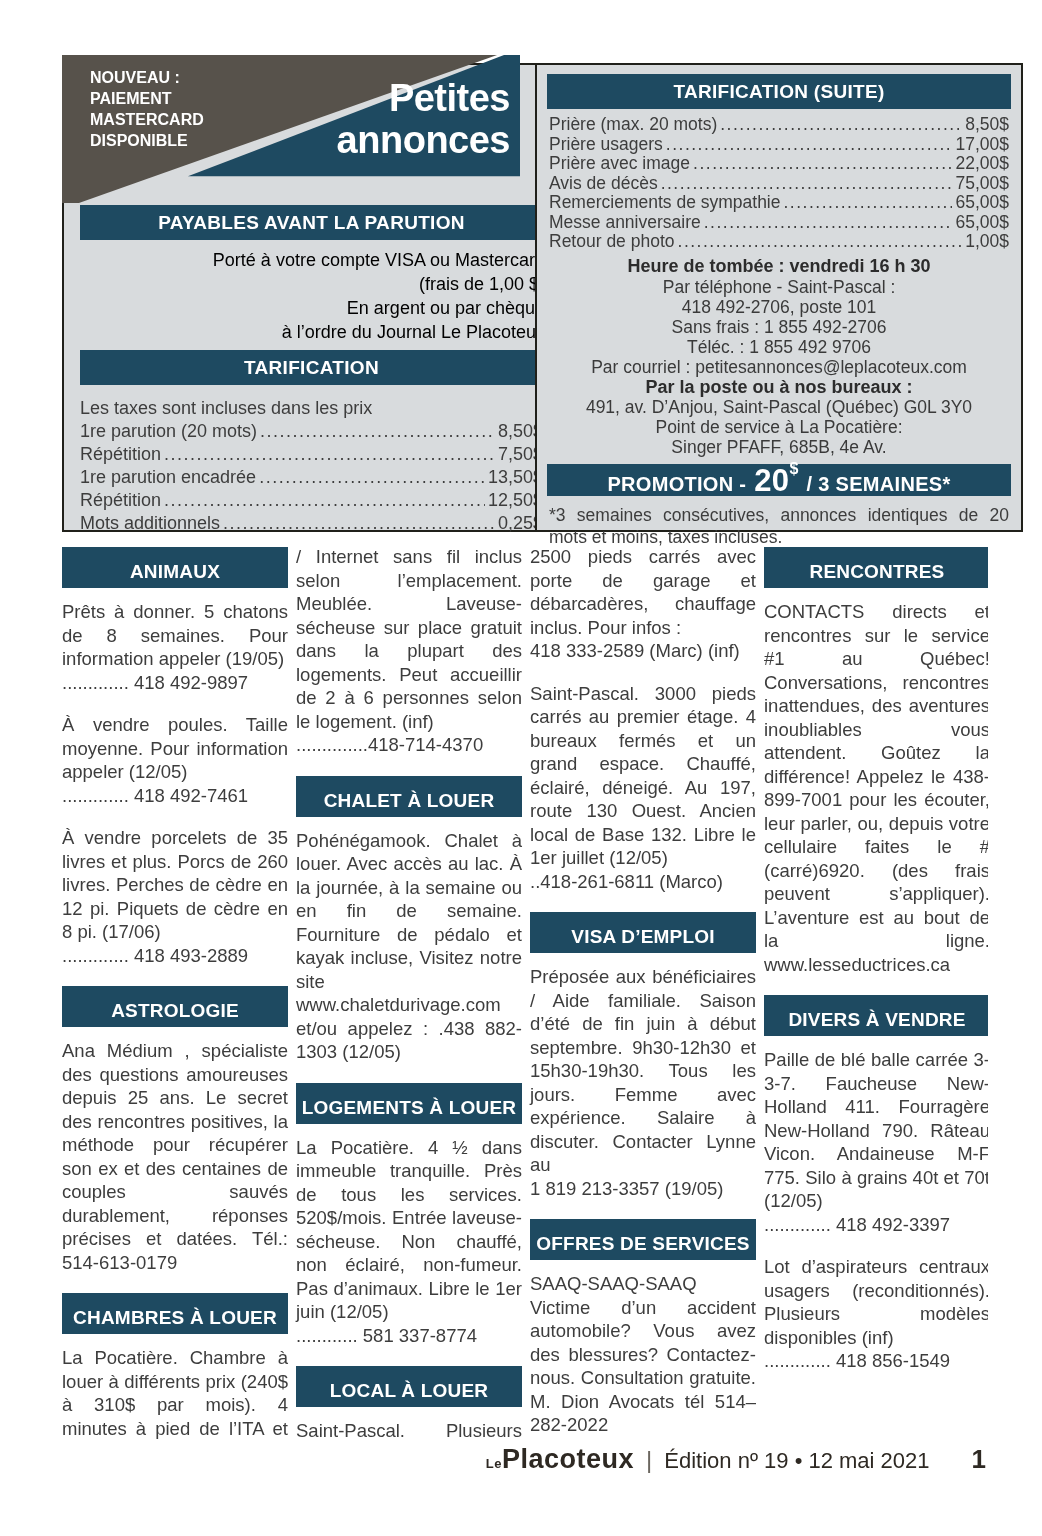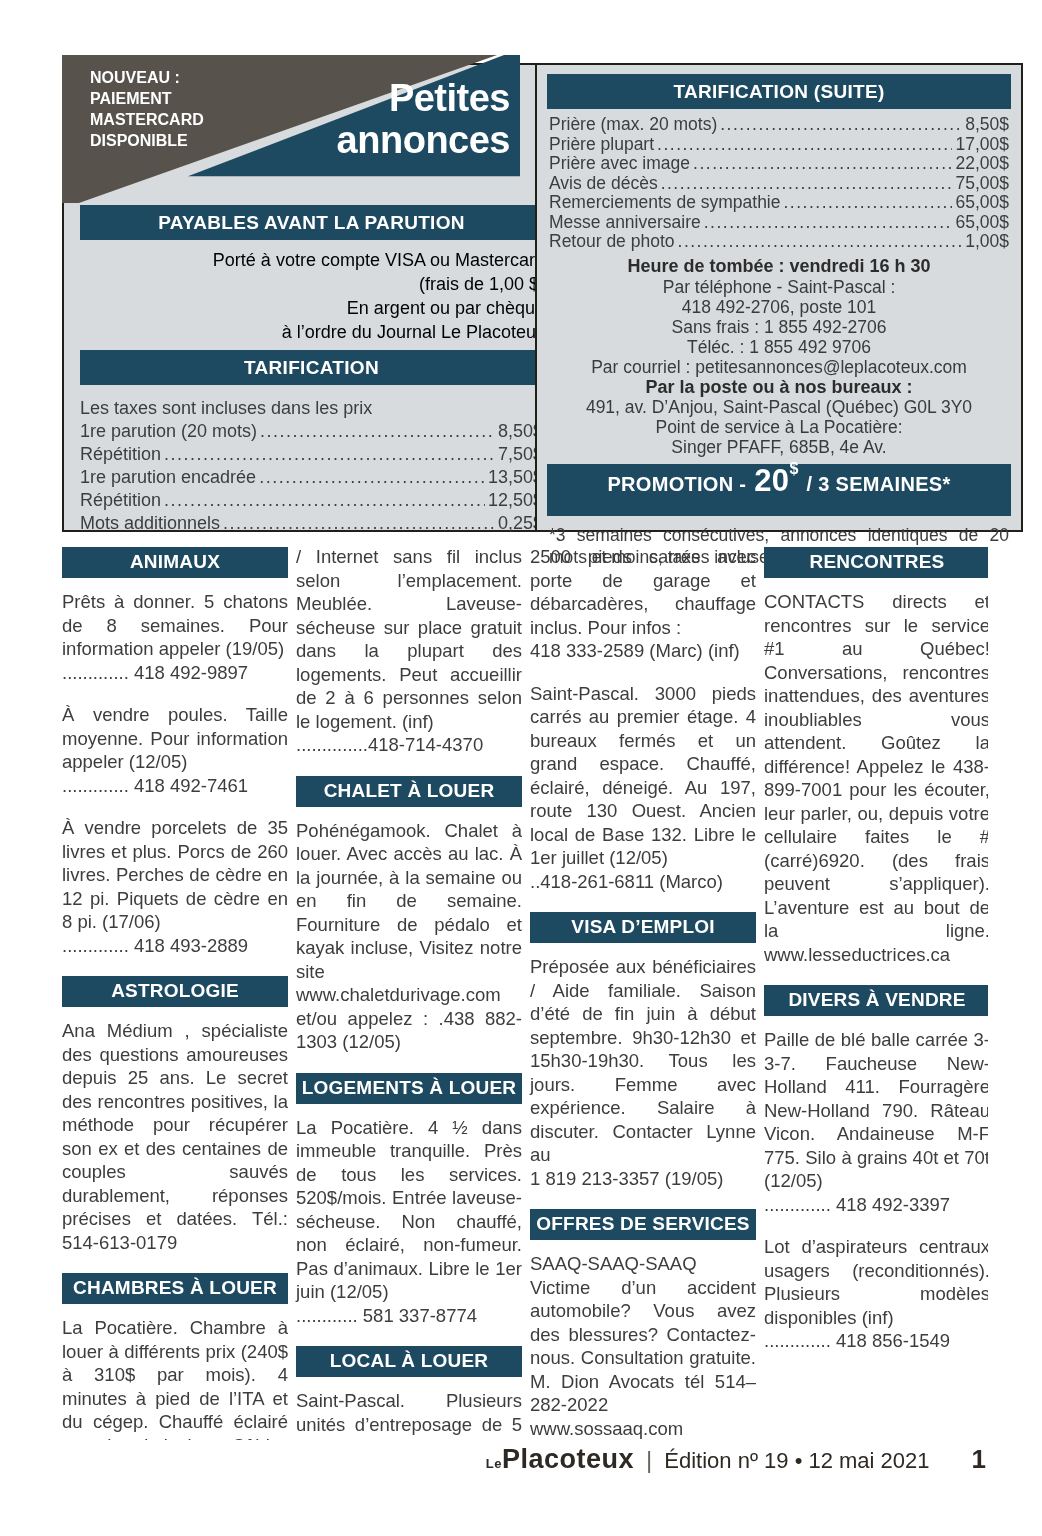--- a/index.html
+++ b/index.html
@@ -122,7 +122,7 @@
         <span class="pr-price">8,50$</span>
       </div>
       <div class="price-row">
-        <span class="pr-label">Prière plupart </span>
+        <span class="pr-label">Prière usagers </span>
         <span class="pr-leader"></span>
         <span class="pr-price">17,00$</span>
       </div>

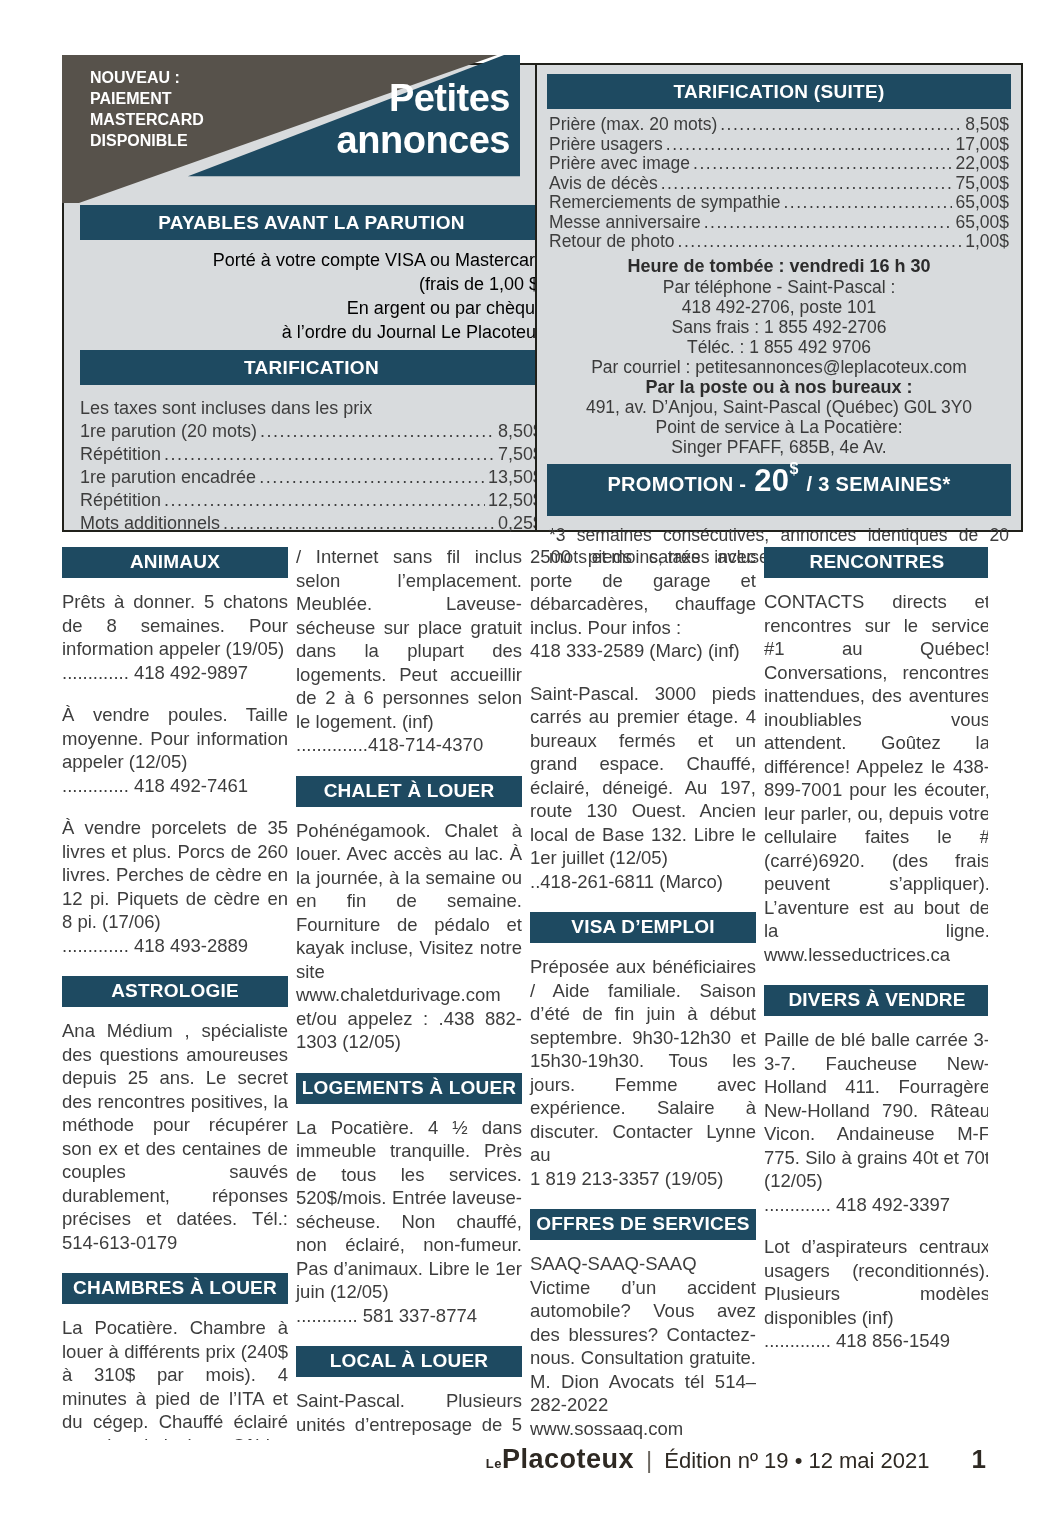--- a/index.html
+++ b/index.html
@@ -27,7 +27,7 @@
   .contact-lines,.mail-lines{text-align:center;font-size:17.5px;line-height:20px;color:#3a3a3a;}
   .mail-header{font-weight:bold;text-align:center;font-size:18px;line-height:20px;color:#2c2c2c;}
 
-  .promo{margin-top:7px;display:flex;justify-content:center;align-items:baseline;gap:8px;padding:4px 0 20px;}
+  .promo{margin-top:7px;display:flex;justify-content:center;align-items:baseline;gap:8px;padding:4px 0 0;}
   .promo .p1,.promo .p2{font-size:20px;}
   .promo .amount{font-size:31px;line-height:26px;}
   .promo .cur{font-size:16px;vertical-align:super;position:relative;top:-9px;}

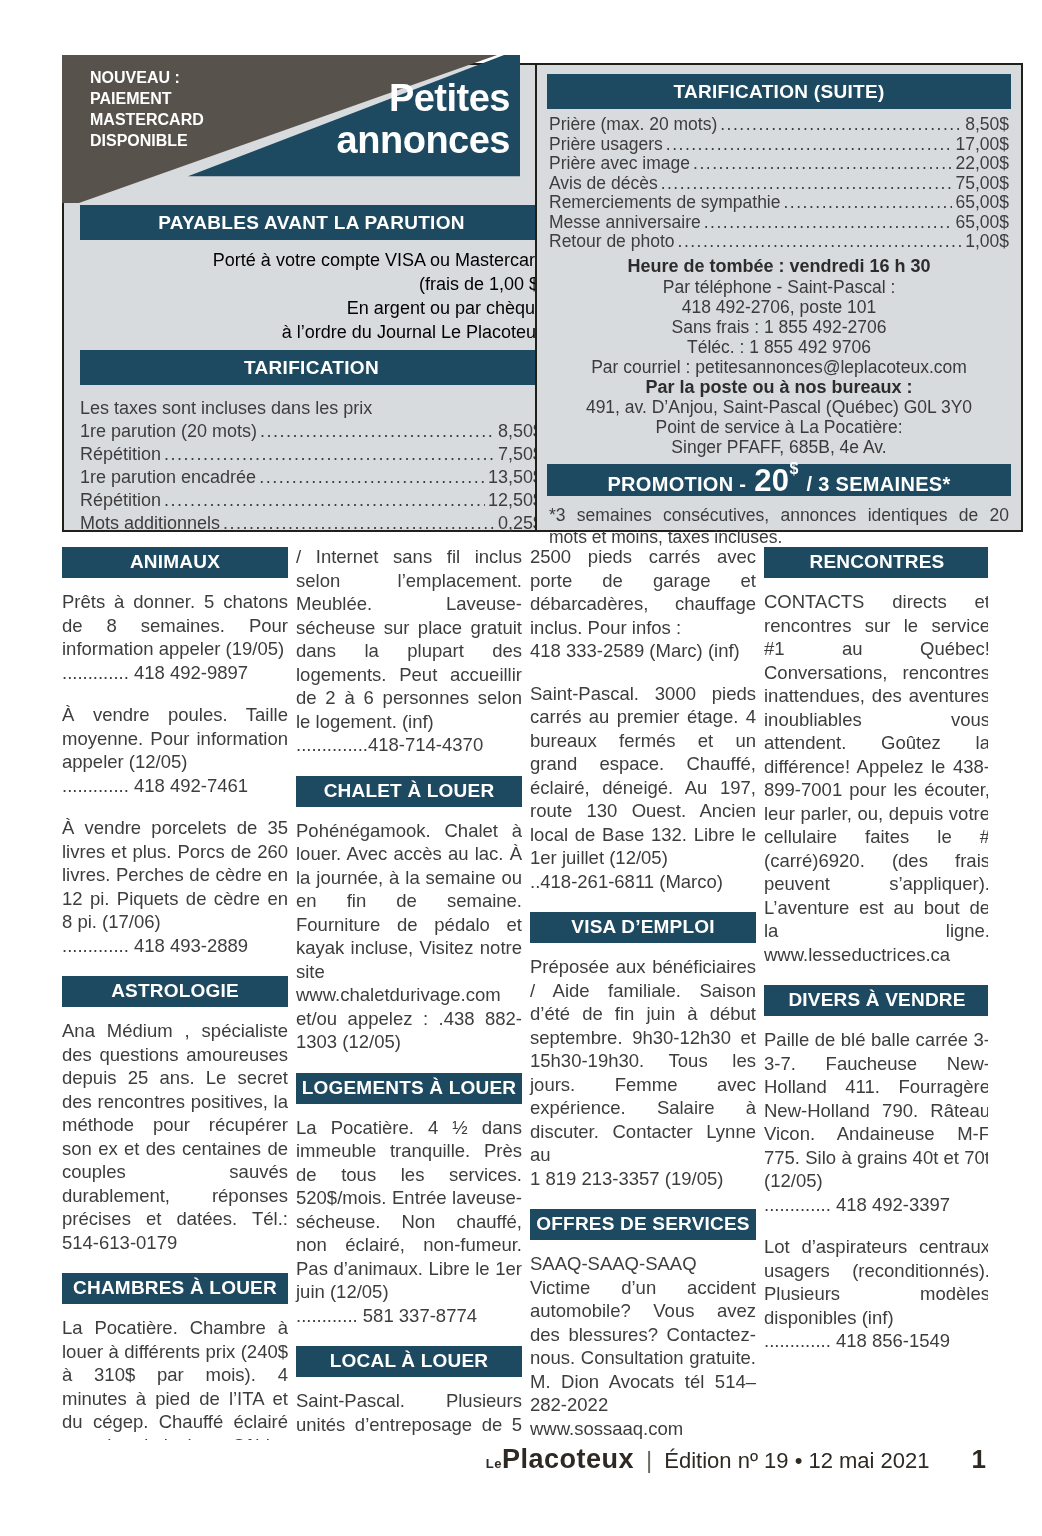--- a/index.html
+++ b/index.html
@@ -44,7 +44,7 @@
   
   #cols{position:absolute;left:62px;top:545px;width:926px;height:895px;display:flex;gap:8px;overflow:hidden;}
   .col{flex:0 0 226px;width:226px;}
-  .col-header{background:#1e4a61;color:#fff;font-weight:bold;font-size:19px;text-align:center;padding:4px 0 5px;margin:2px 0 12px;letter-spacing:.2px;}
+  .col-header{background:#1e4a61;color:#fff;font-weight:bold;font-size:19px;text-align:center;padding:14px 0 5px;margin:2px 0 12px;letter-spacing:.2px;}
   .ad{font-size:18.5px;line-height:23.5px;text-align:justify;margin-bottom:19px;color:#3d3d3d;hyphens:auto;}
   .phone-line{display:block;text-align:left;}
 

